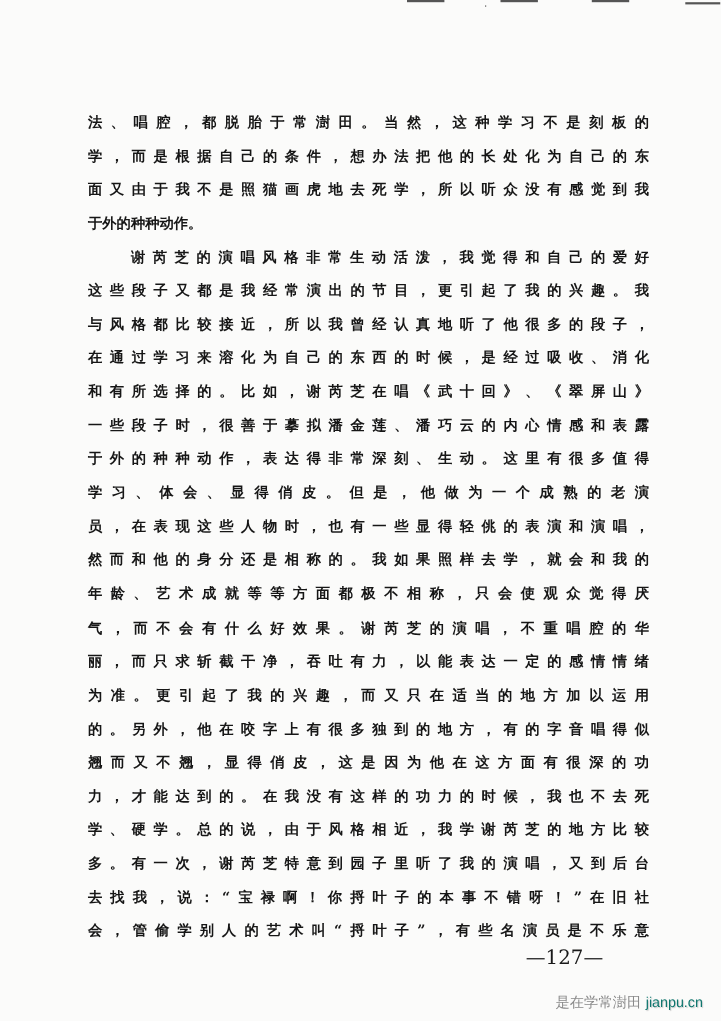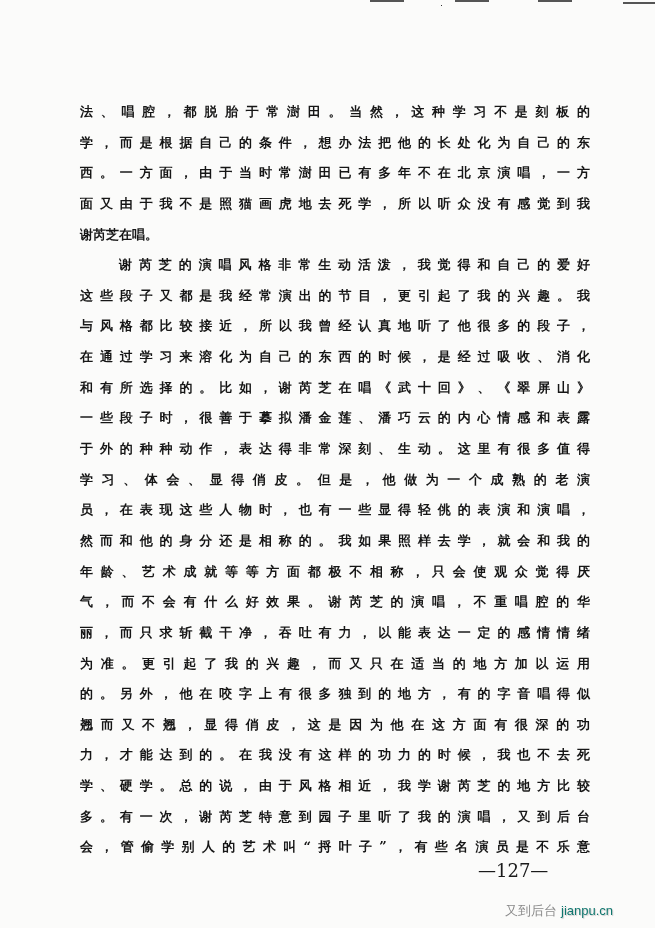--- a/index.html
+++ b/index.html
@@ -88,7 +88,6 @@
 <div class="page">
   <div class="line">法、唱腔，都脱胎于常澍田。当然，这种学习不是刻板的</div>
   <div class="line">学，而是根据自己的条件，想办法把他的长处化为自己的东</div>
-  <div class="line">西。一方面，由于当时常澍田已有多年不在北京演唱，一方</div>
   <div class="line">面又由于我不是照猫画虎地去死学，所以听众没有感觉到我</div>
   <div class="line last">谢芮芝在唱。</div>
   <div class="line indent">谢芮芝的演唱风格非常生动活泼，我觉得和自己的爱好</div>

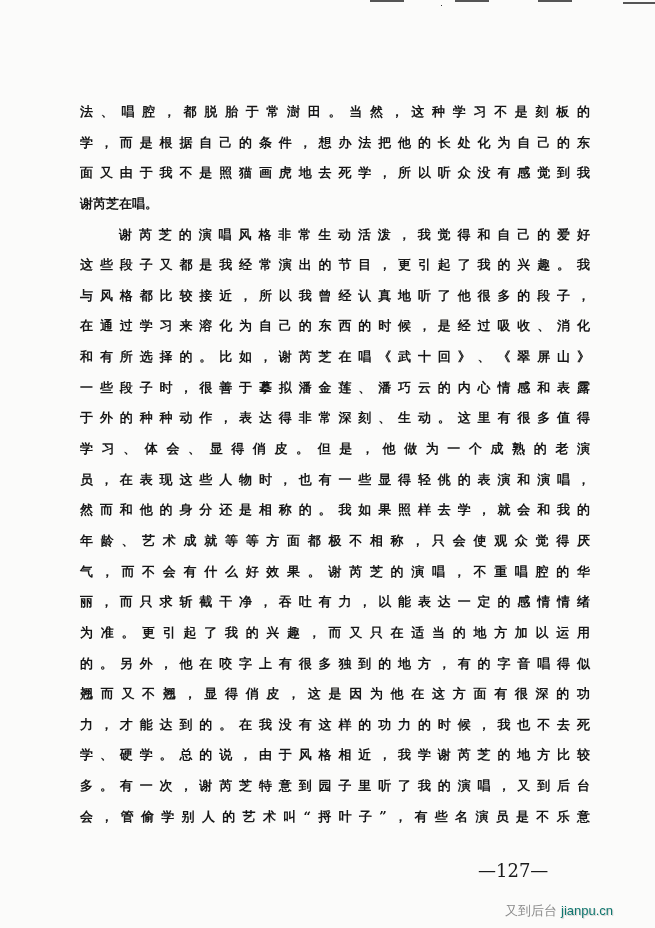--- a/index.html
+++ b/index.html
@@ -89,7 +89,7 @@
   <div class="line">法、唱腔，都脱胎于常澍田。当然，这种学习不是刻板的</div>
   <div class="line">学，而是根据自己的条件，想办法把他的长处化为自己的东</div>
   <div class="line">面又由于我不是照猫画虎地去死学，所以听众没有感觉到我</div>
-  <div class="line last">谢芮芝在唱。</div>
+  <div class="line last">于外的种种动作。</div>
   <div class="line indent">谢芮芝的演唱风格非常生动活泼，我觉得和自己的爱好</div>
   <div class="line">这些段子又都是我经常演出的节目，更引起了我的兴趣。我</div>
   <div class="line">与风格都比较接近，所以我曾经认真地听了他很多的段子，</div>

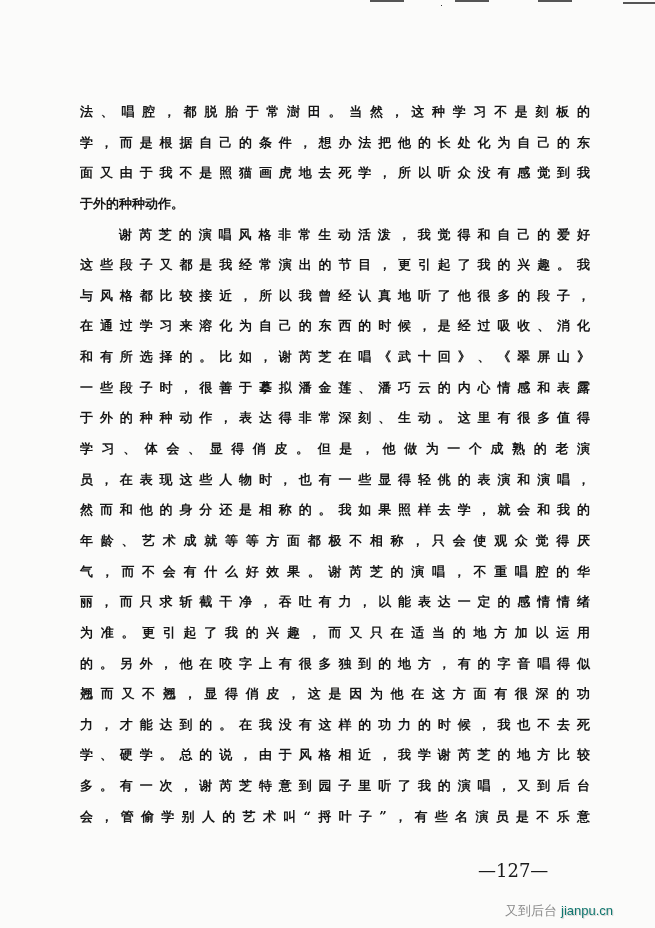--- a/index.html
+++ b/index.html
@@ -109,6 +109,7 @@
   <div class="line">力，才能达到的。在我没有这样的功力的时候，我也不去死</div>
   <div class="line">学、硬学。总的说，由于风格相近，我学谢芮芝的地方比较</div>
   <div class="line">多。有一次，谢芮芝特意到园子里听了我的演唱，又到后台</div>
+  <div class="line">去找我，说：“宝禄啊！你捋叶子的本事不错呀！”在旧社</div>
   <div class="line">会，管偷学别人的艺术叫“捋叶子”，有些名演员是不乐意</div>
 </div>
 

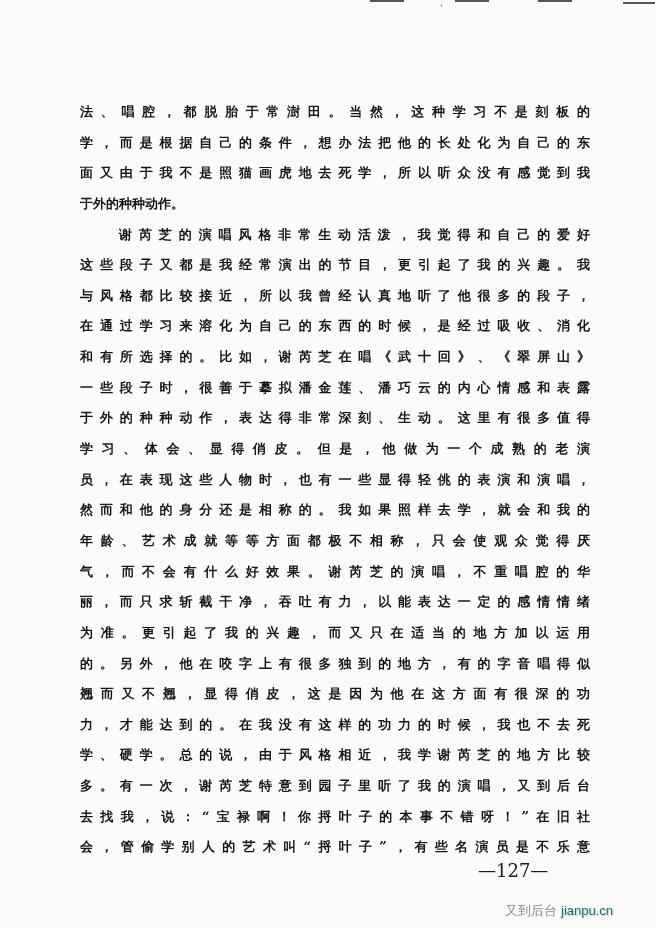--- a/index.html
+++ b/index.html
@@ -116,7 +116,7 @@
 <div class="page-number">—127—</div>
 
 <div class="watermark">
-  <span>又到后台</span><span class="site">jianpu.cn</span>
+  <span>是在学常澍田</span><span class="site">jianpu.cn</span>
 </div>
 
 </body></html>

